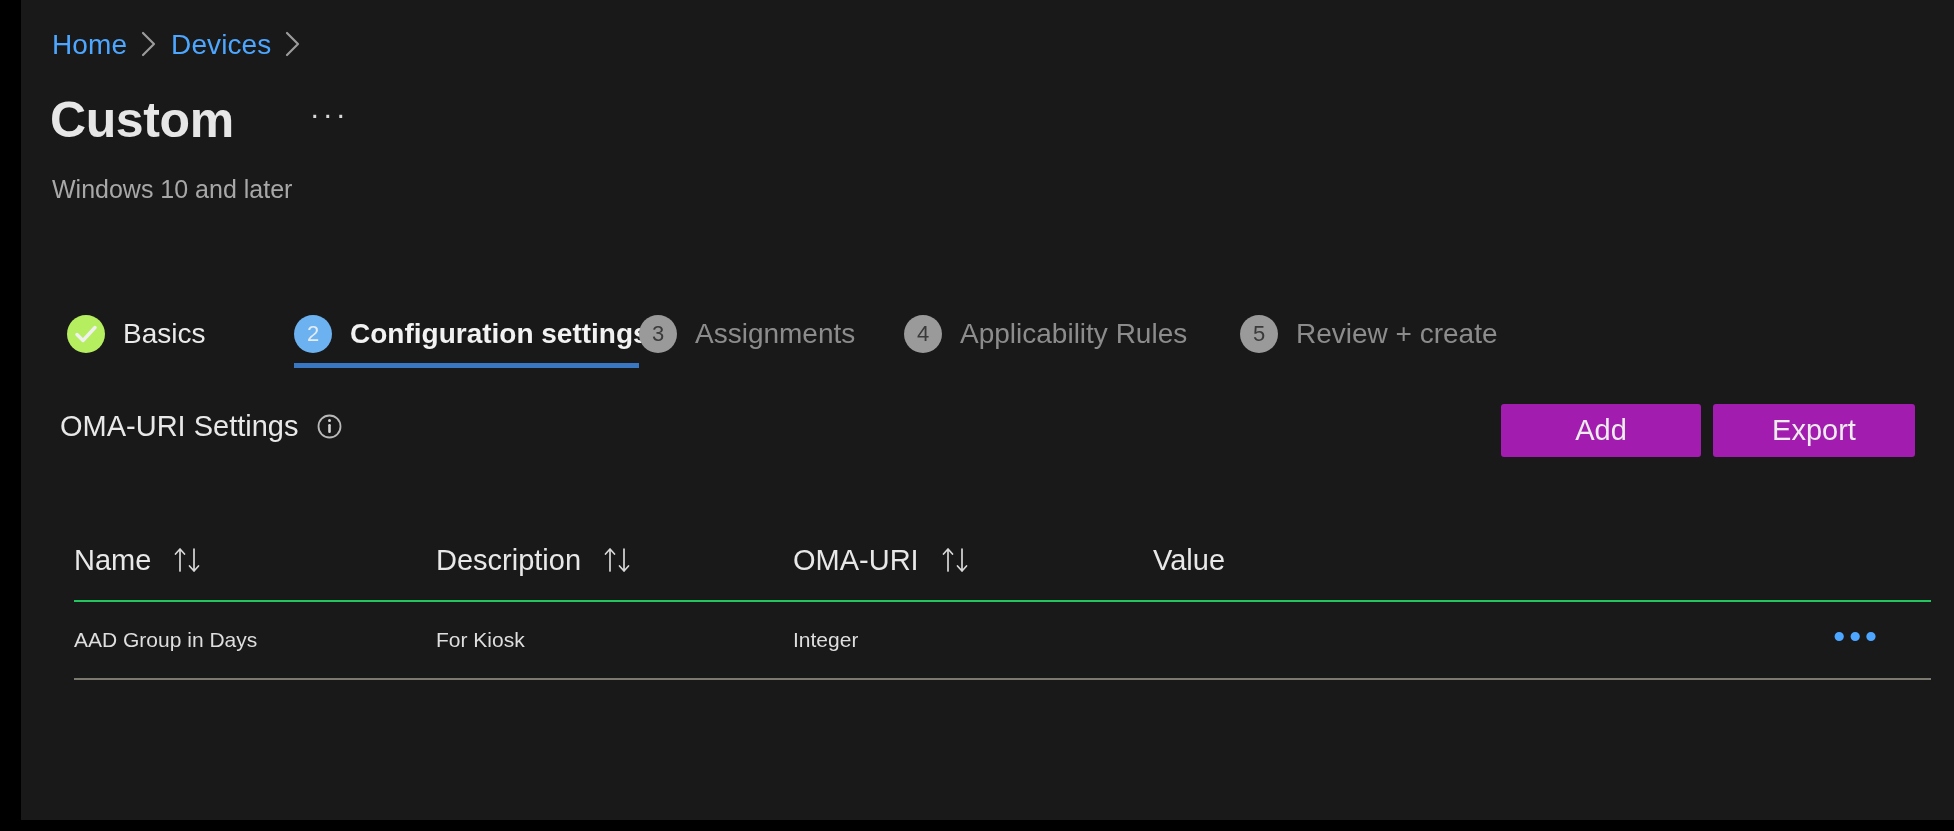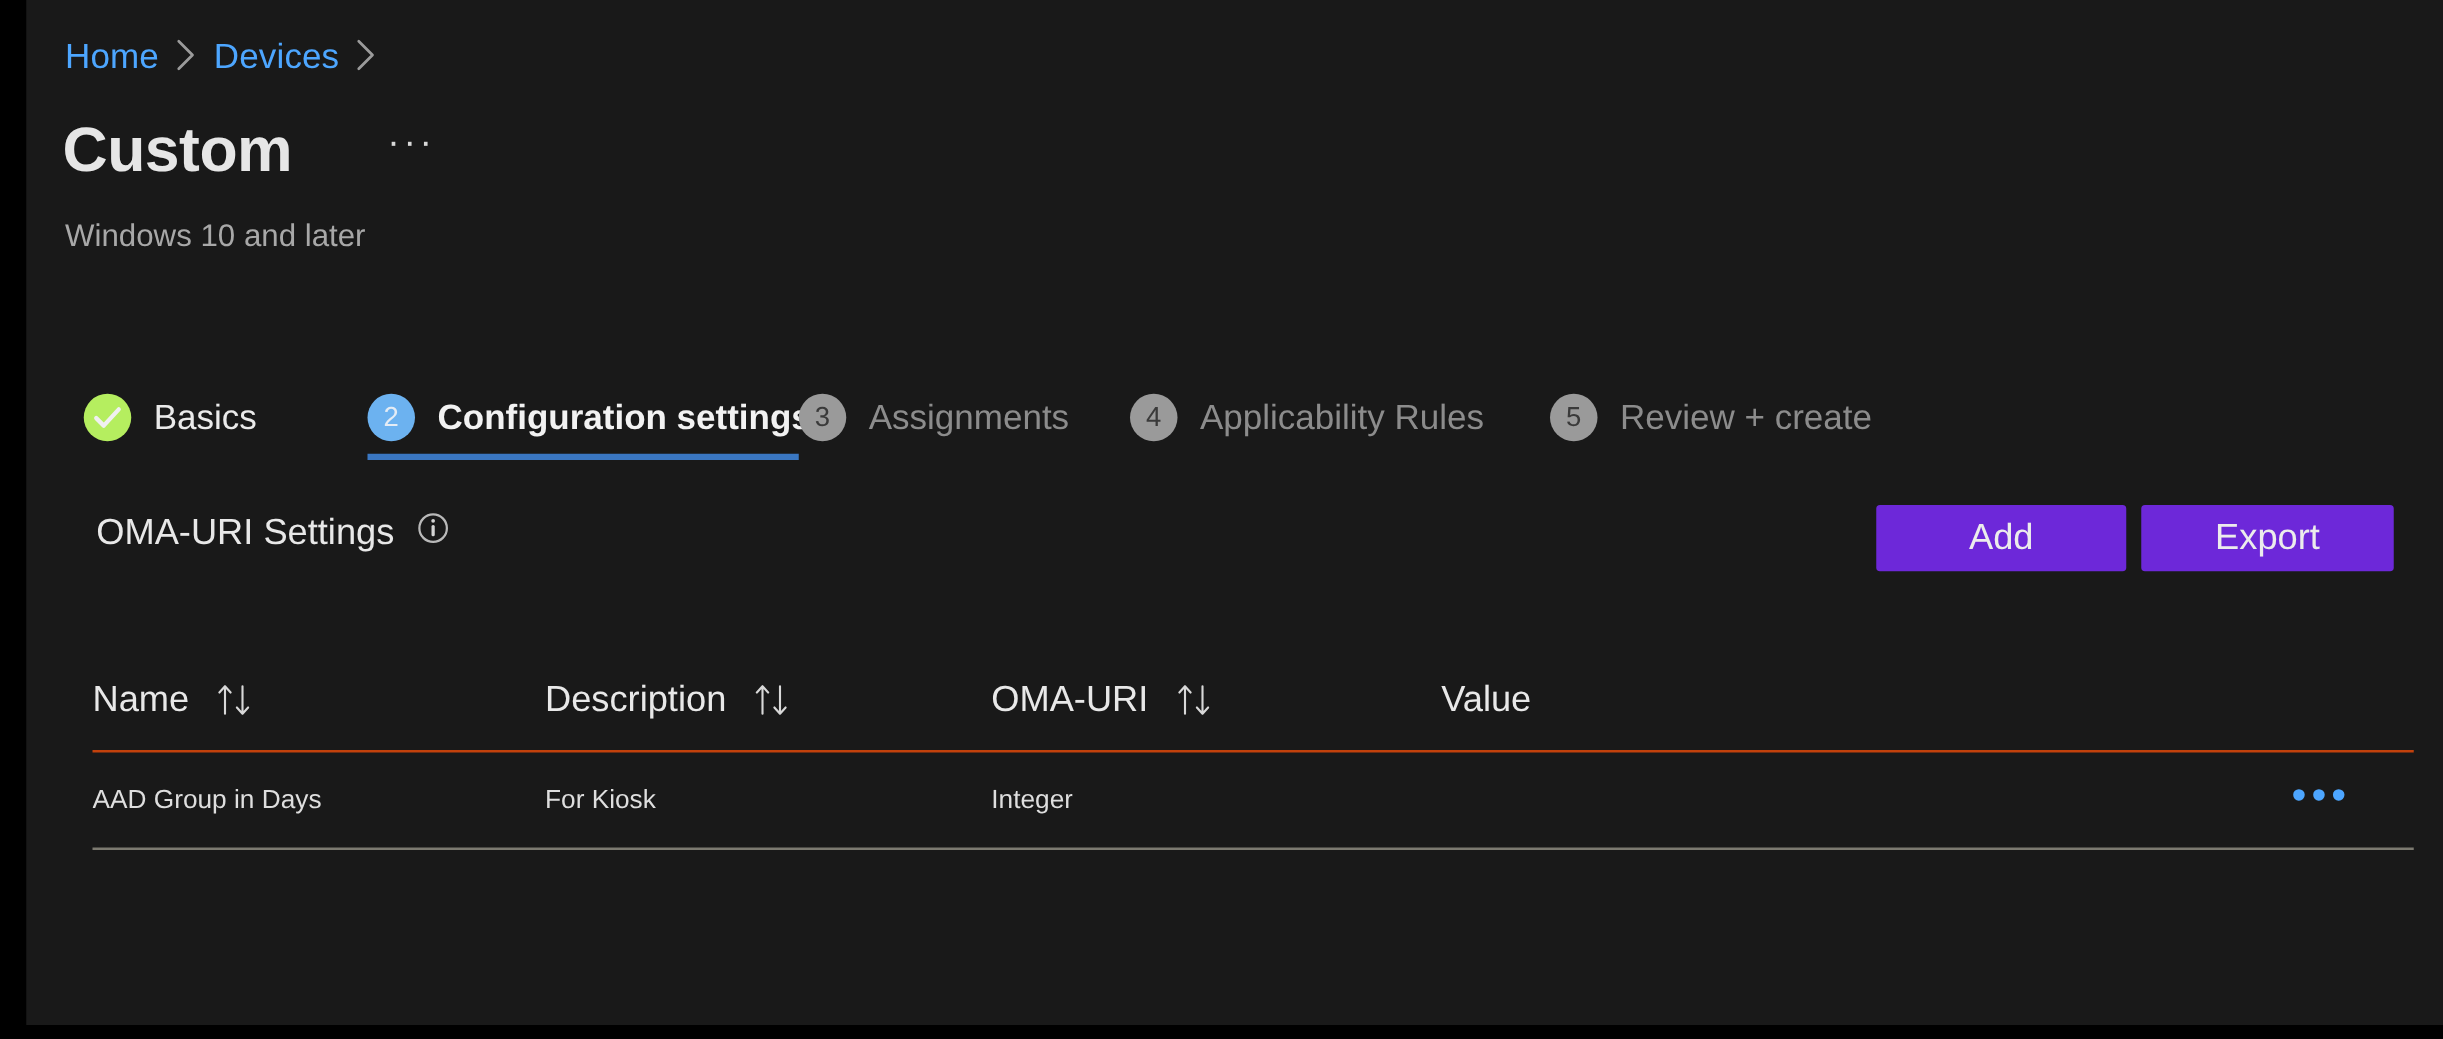--- a/index.html
+++ b/index.html
@@ -150,9 +150,10 @@
   
   .section-head {
     position: absolute;
-    left: 56px;
+    left: 39px;
     top: 410px;
     display: flex;
+    align-items: center;
   }
   .section-title {
     font-size: 29px;

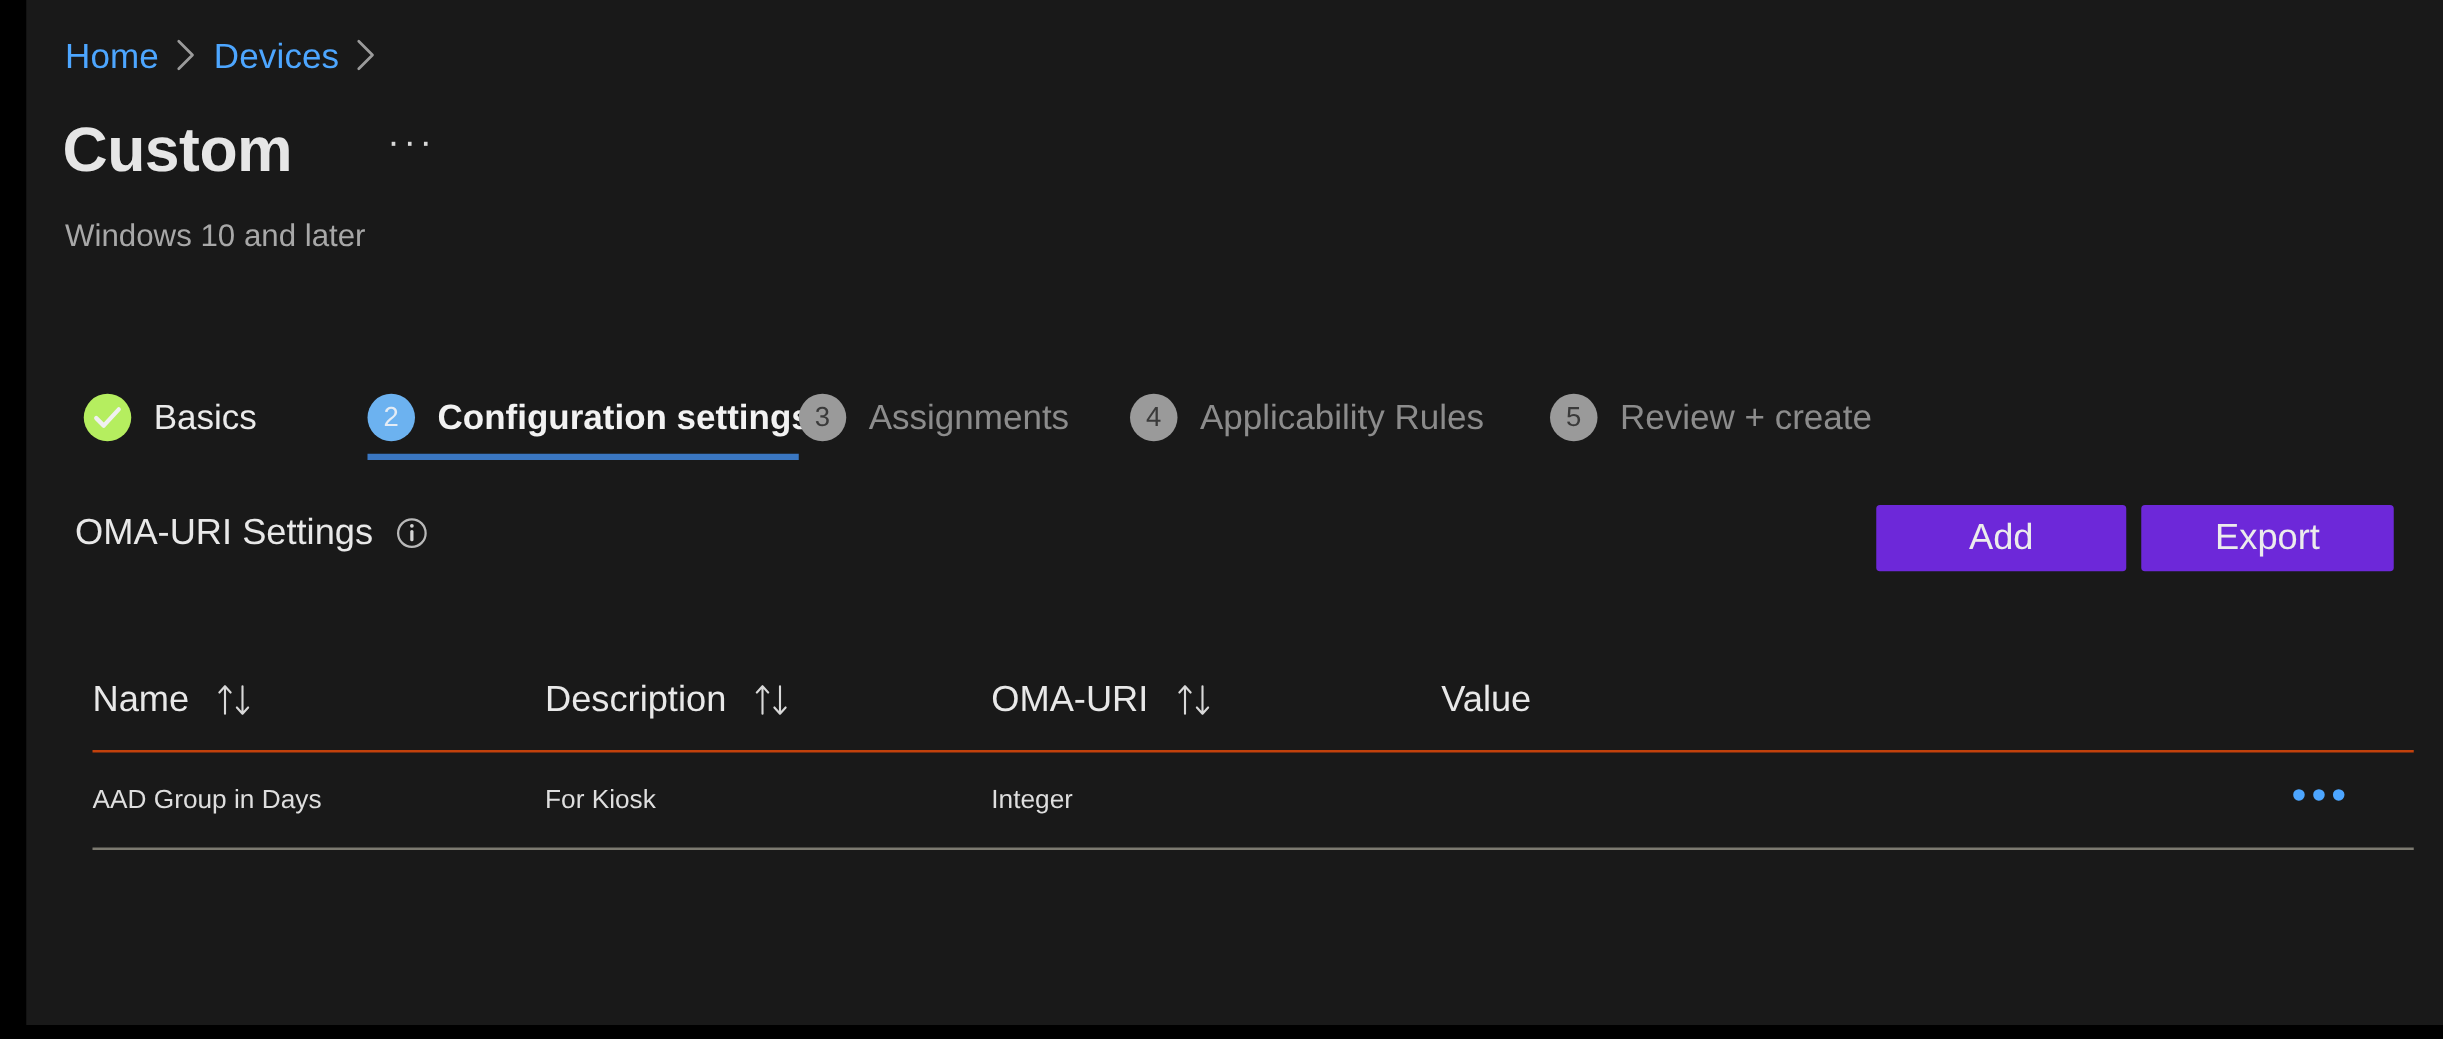--- a/index.html
+++ b/index.html
@@ -179,7 +179,7 @@
   }
   .btn {
     border: none;
-    background: #6d28d9;
+    background: #a21caf;
     color: #ececec;
     font-family: inherit;
     font-size: 29px;

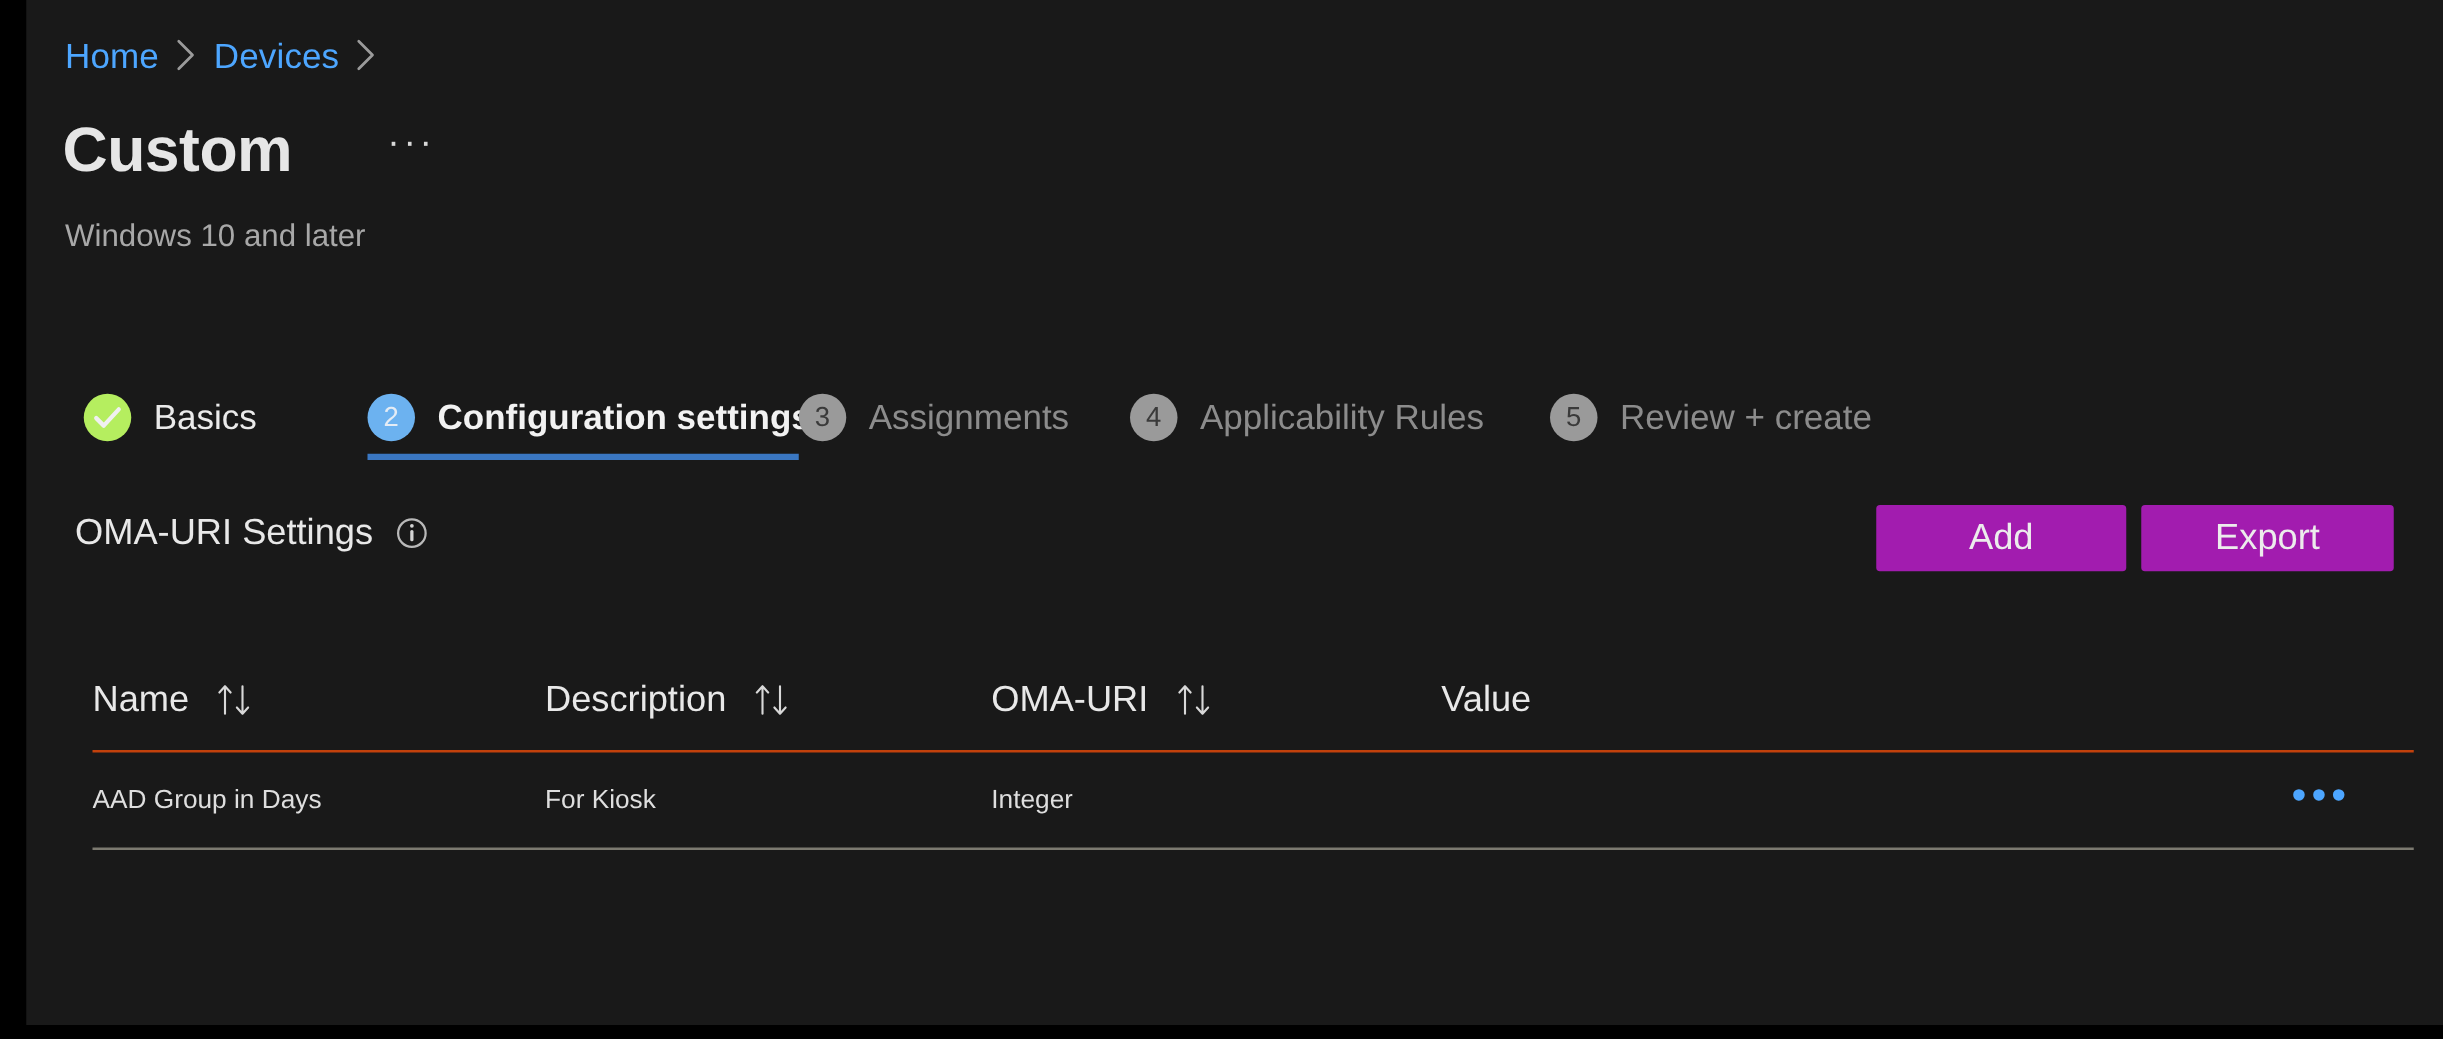--- a/index.html
+++ b/index.html
@@ -209,7 +209,7 @@
   }
   .tbl-head {
     height: 82px;
-    border-bottom: 2px solid #c2410c;
+    border-bottom: 2px solid #22c55e;
     text-align: center;
   }
   .tbl-body-row {

